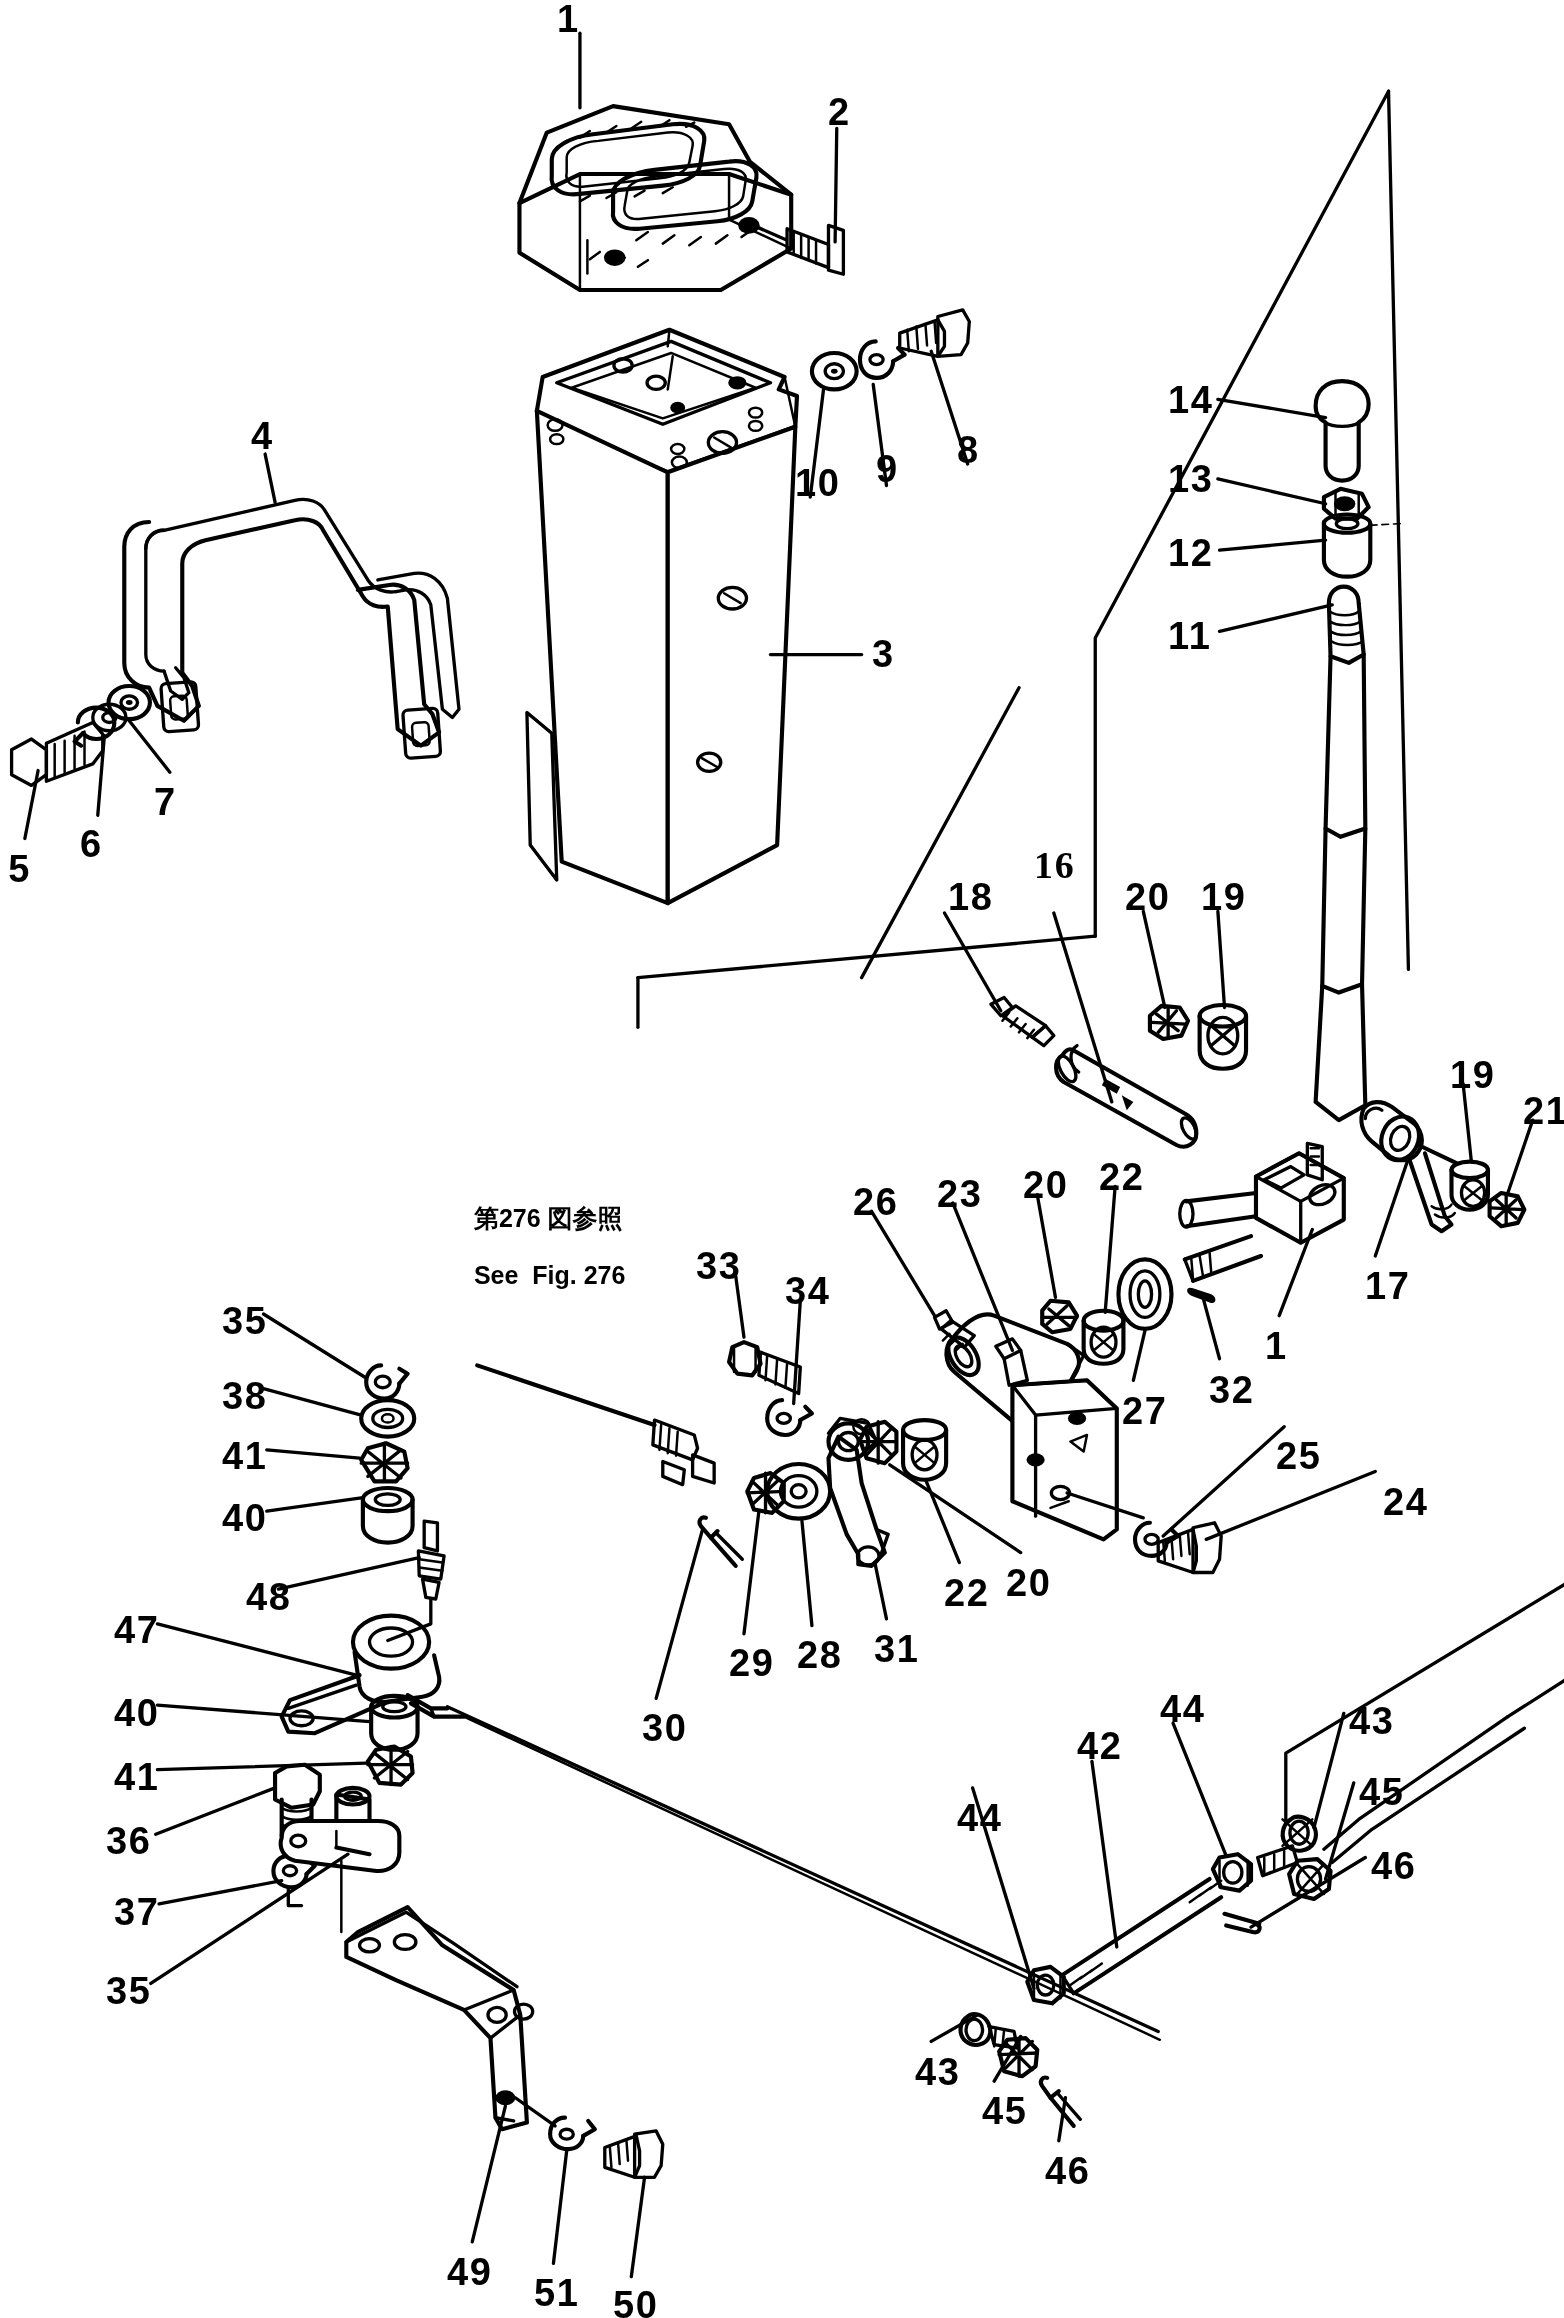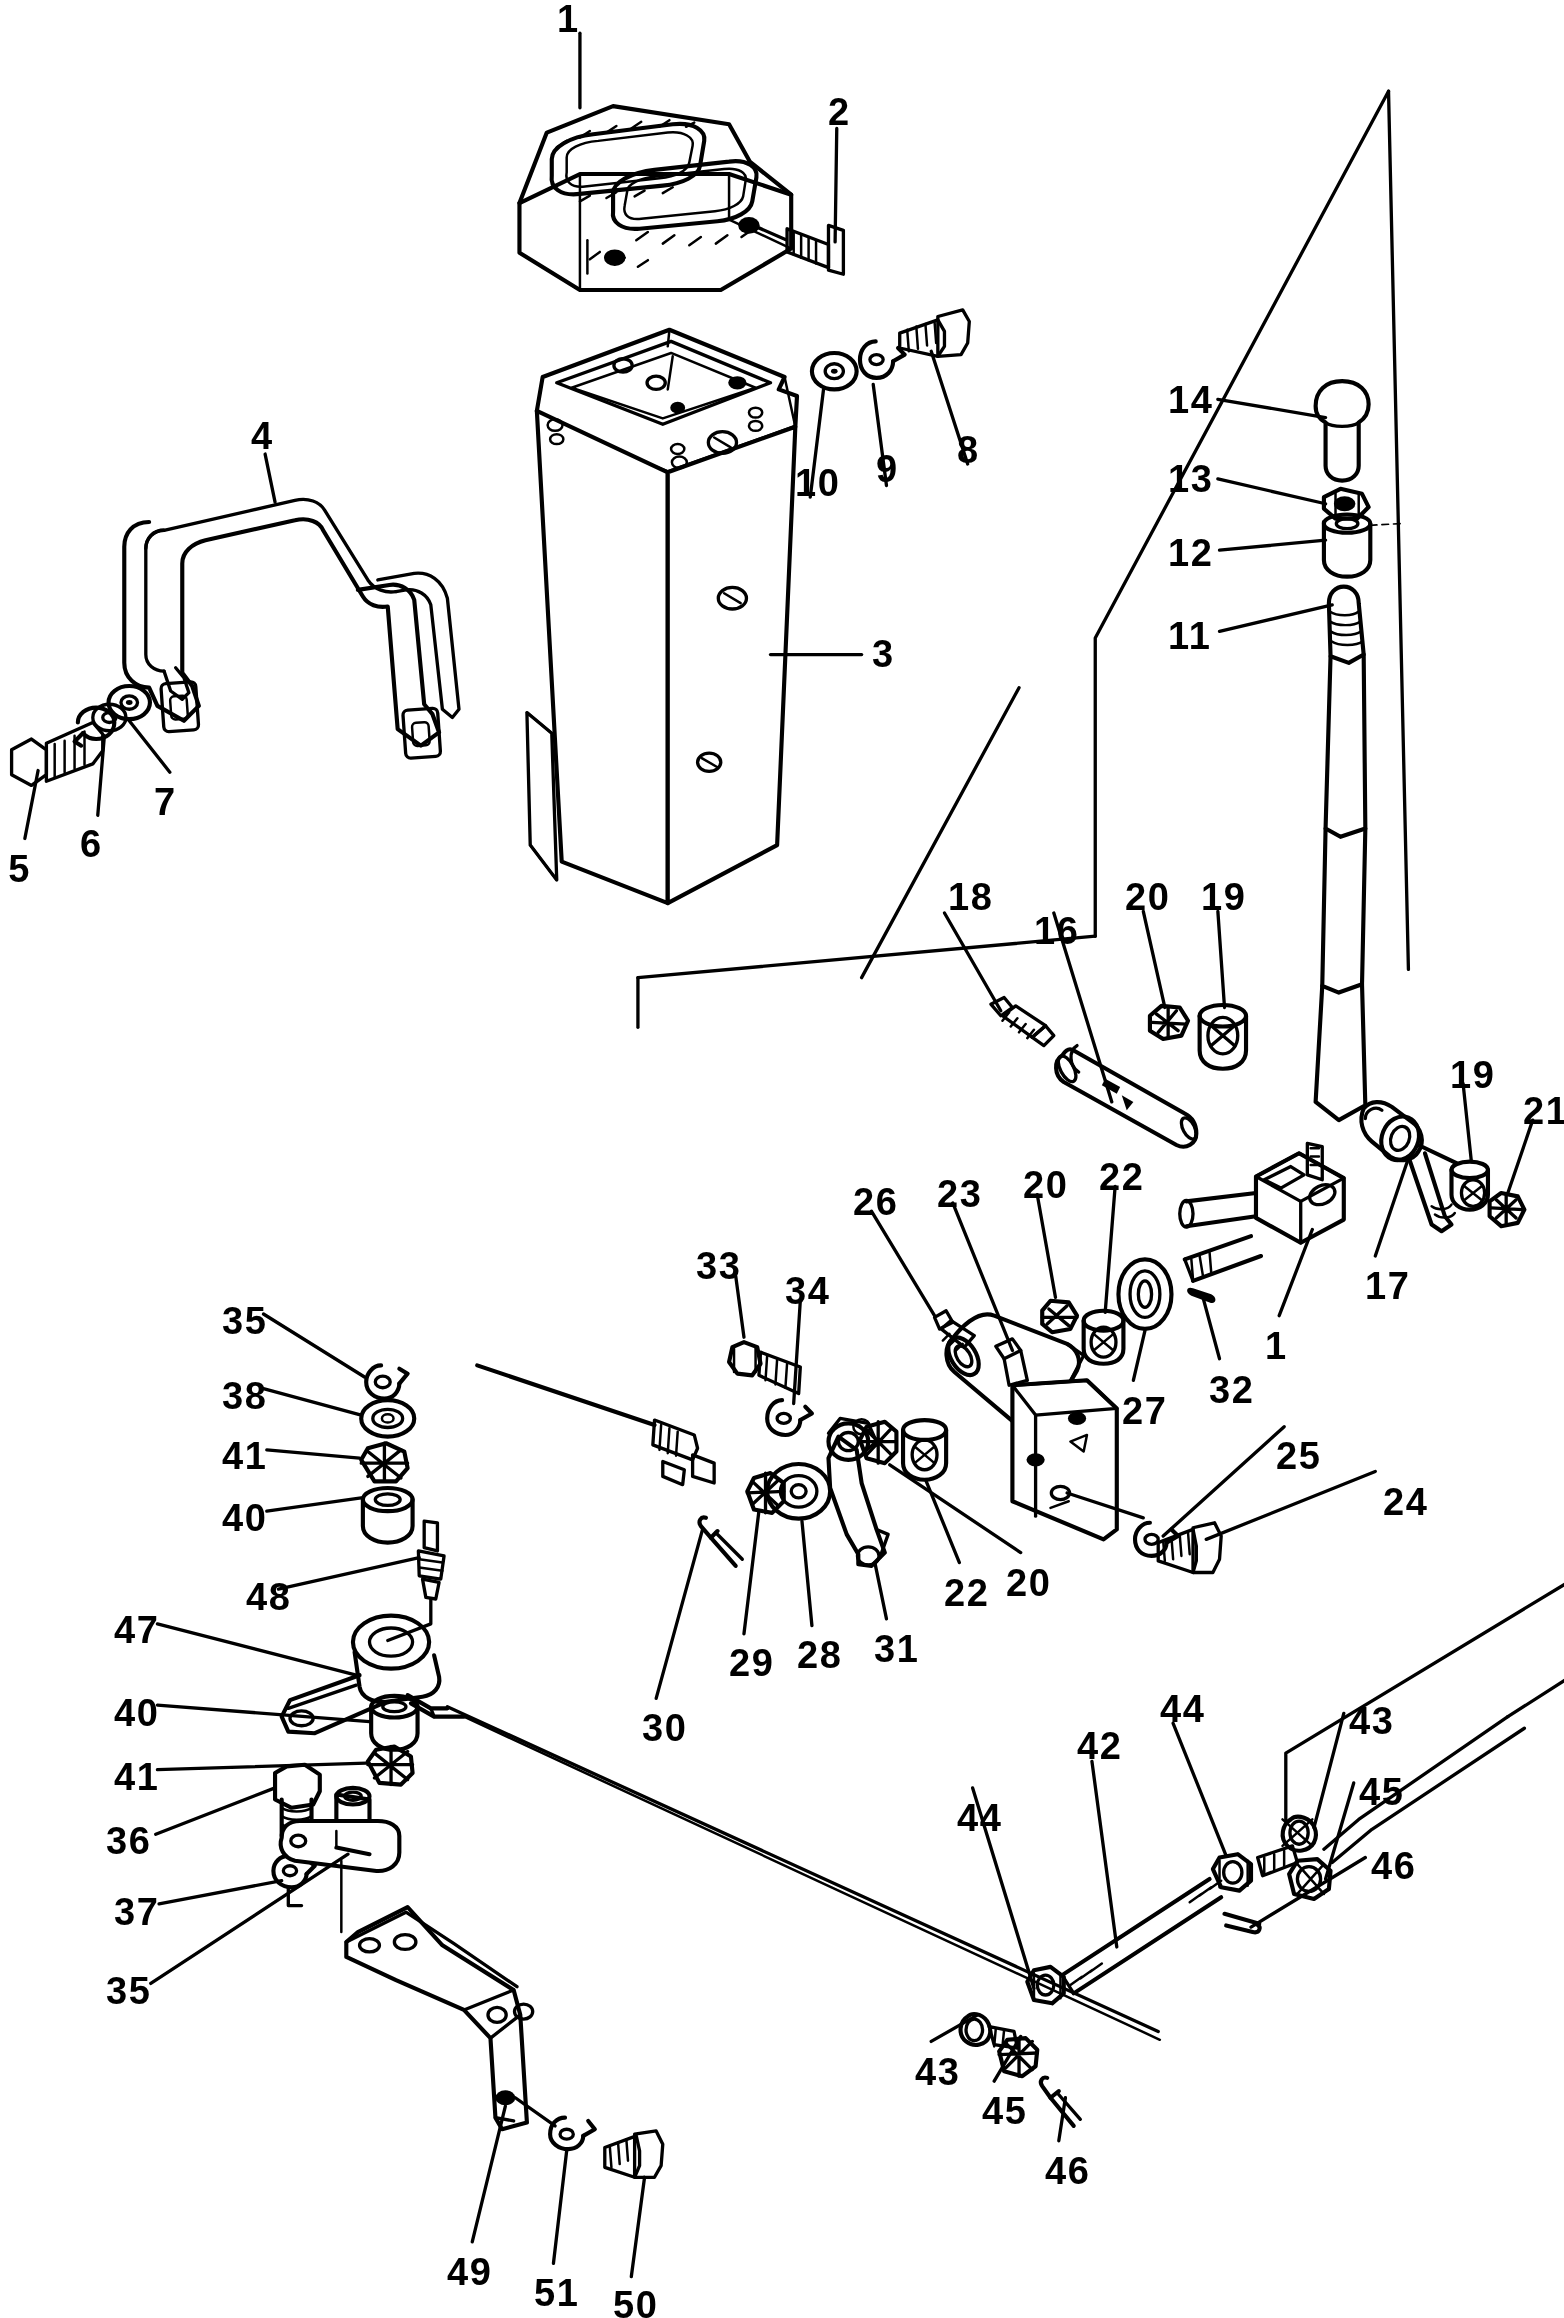--- a/index.html
+++ b/index.html
@@ -597,7 +597,7 @@
 <div class="callout" style="left:1168px; top:534px;">12</div>
 <div class="callout" style="left:1168px; top:617px;">11</div>
 <div class="callout" style="left:948px; top:878px;">18</div>
-<div class="callout" style="left:1034px; top:912px;">16</div>
+<div class="callout" style="left:1034px; top:846px;font-family:Liberation Serif, serif;">16</div>
 <div class="callout" style="left:1125px; top:878px;">20</div>
 <div class="callout" style="left:1201px; top:878px;">19</div>
 <div class="callout" style="left:1450px; top:1056px;">19</div>

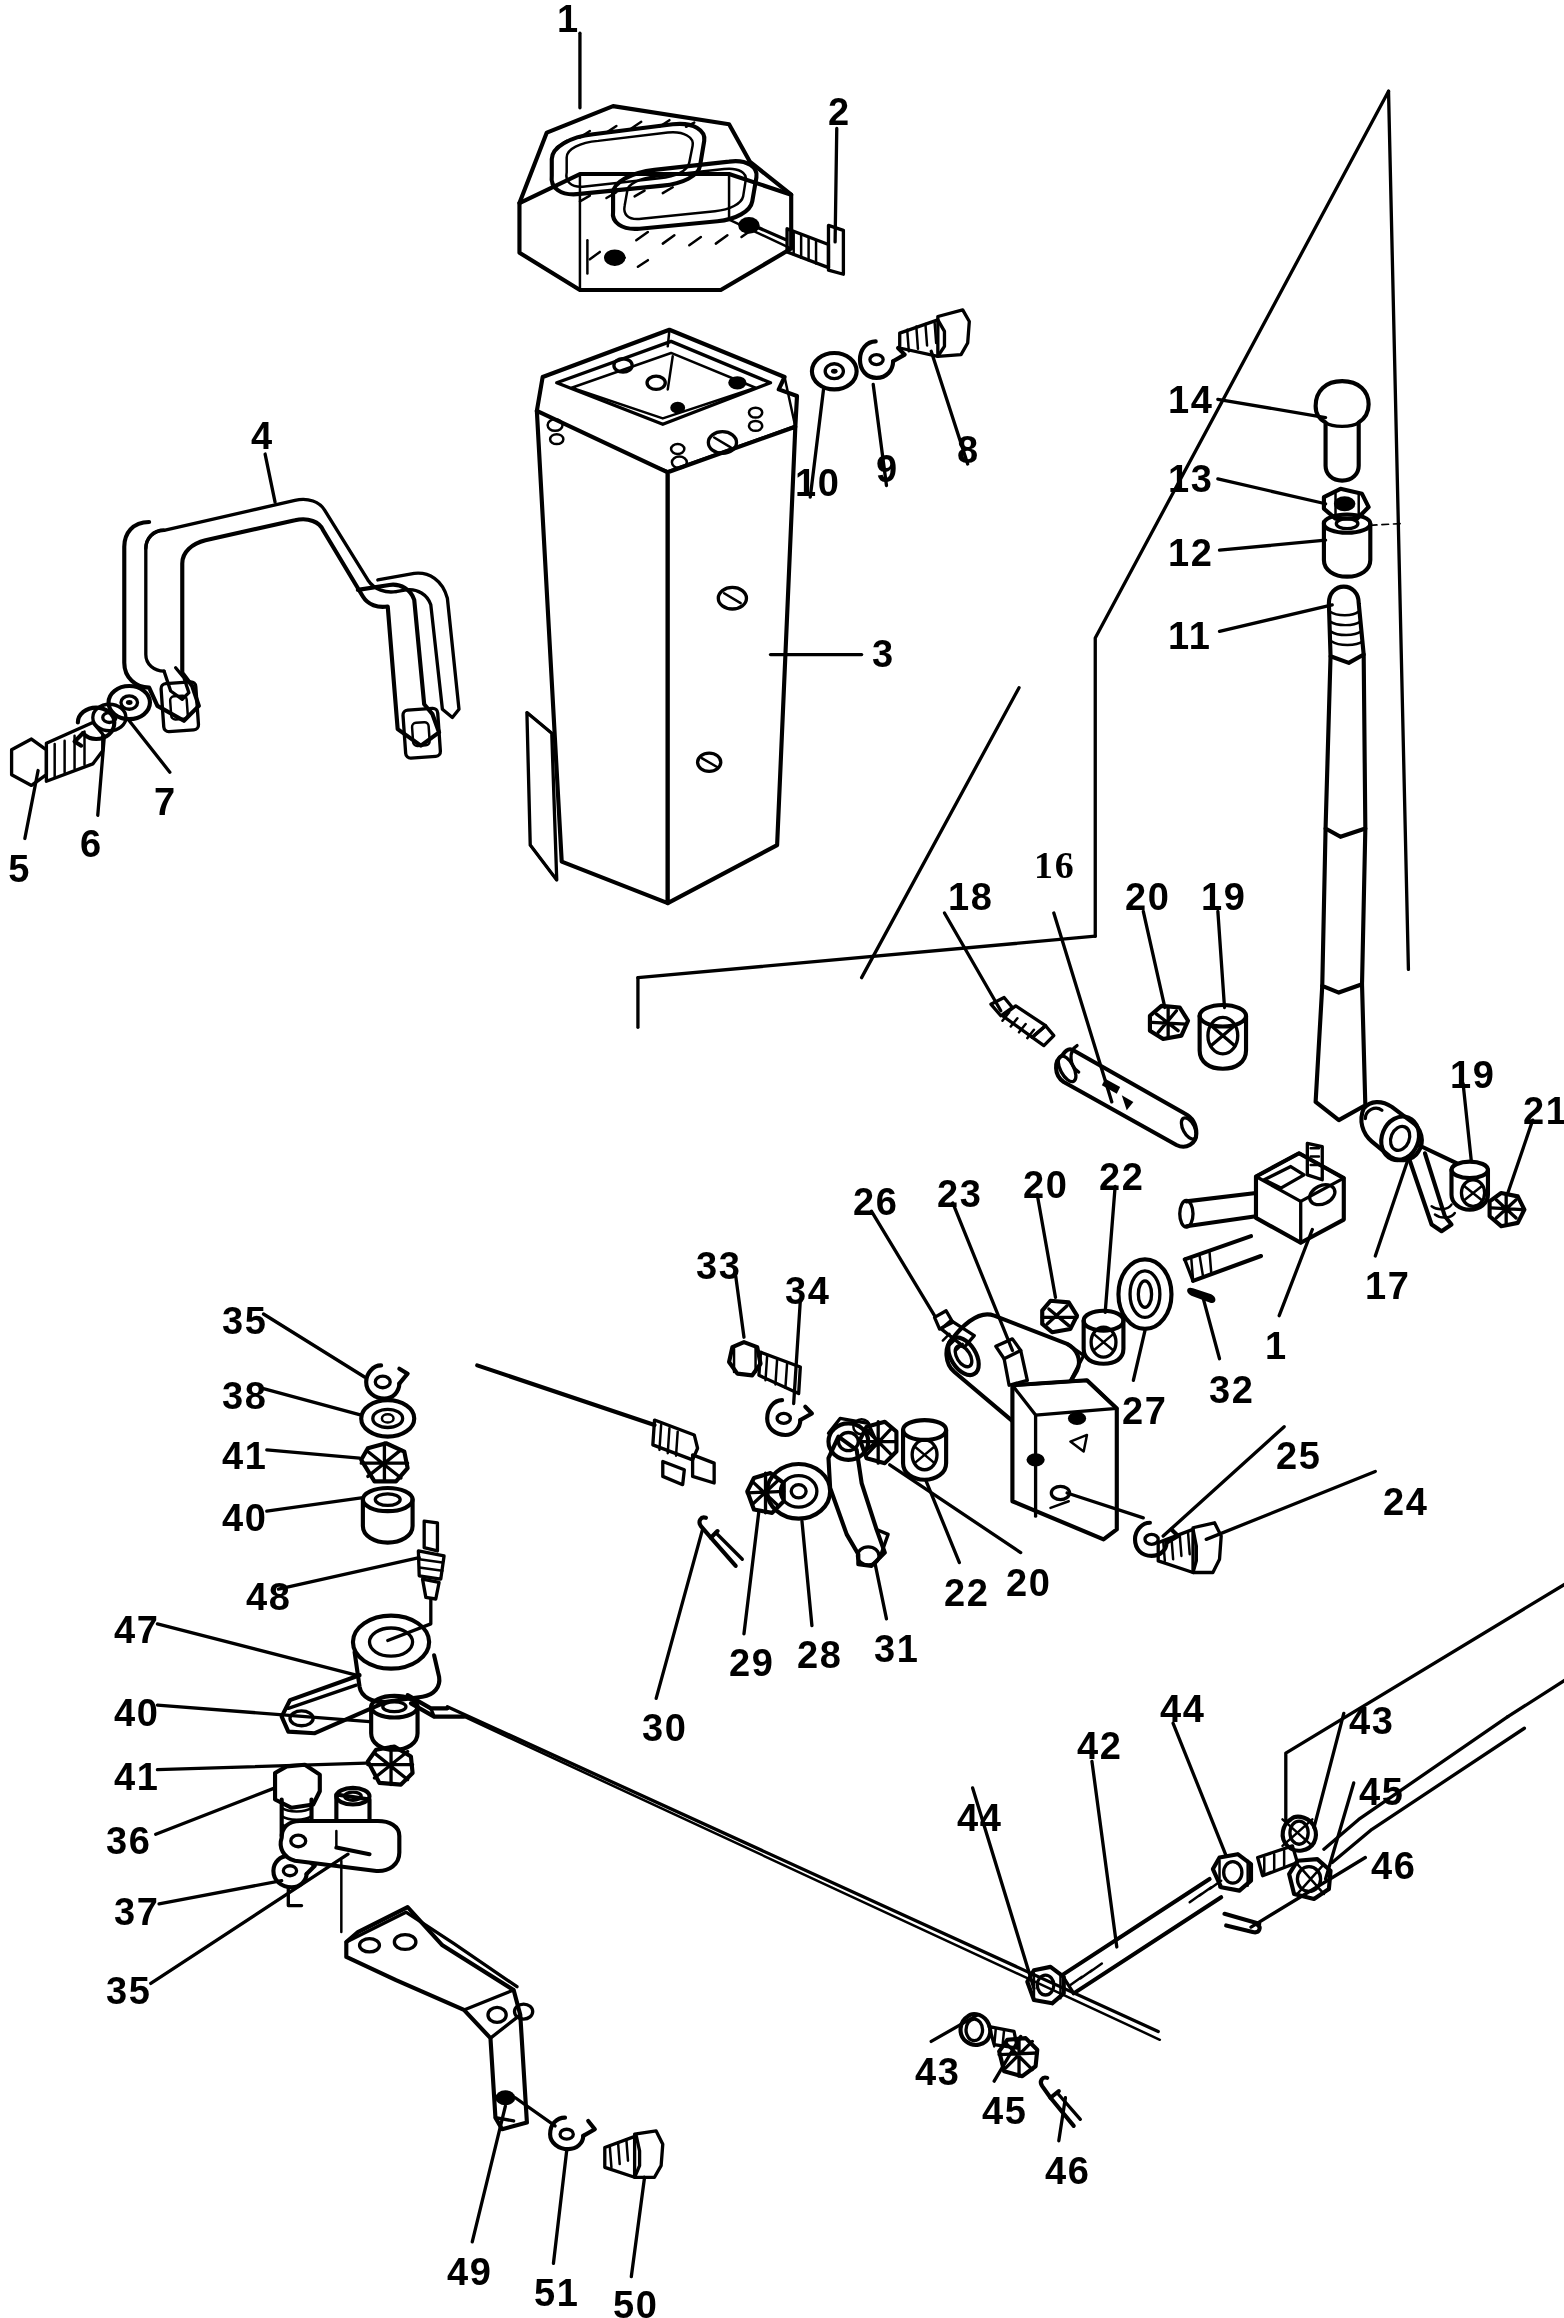--- a/index.html
+++ b/index.html
@@ -581,6 +581,10 @@
   </g>
 </svg>
 
+<div class="note" style="left:460px; top:1175px;">
+  <span>第276 図参照</span><br>
+  <span>See  Fig. 276</span>
+</div>
 
 <div class="callout" style="left:557px;  top:0px;">1</div>
 <div class="callout" style="left:828px; top:93px;">2</div>

